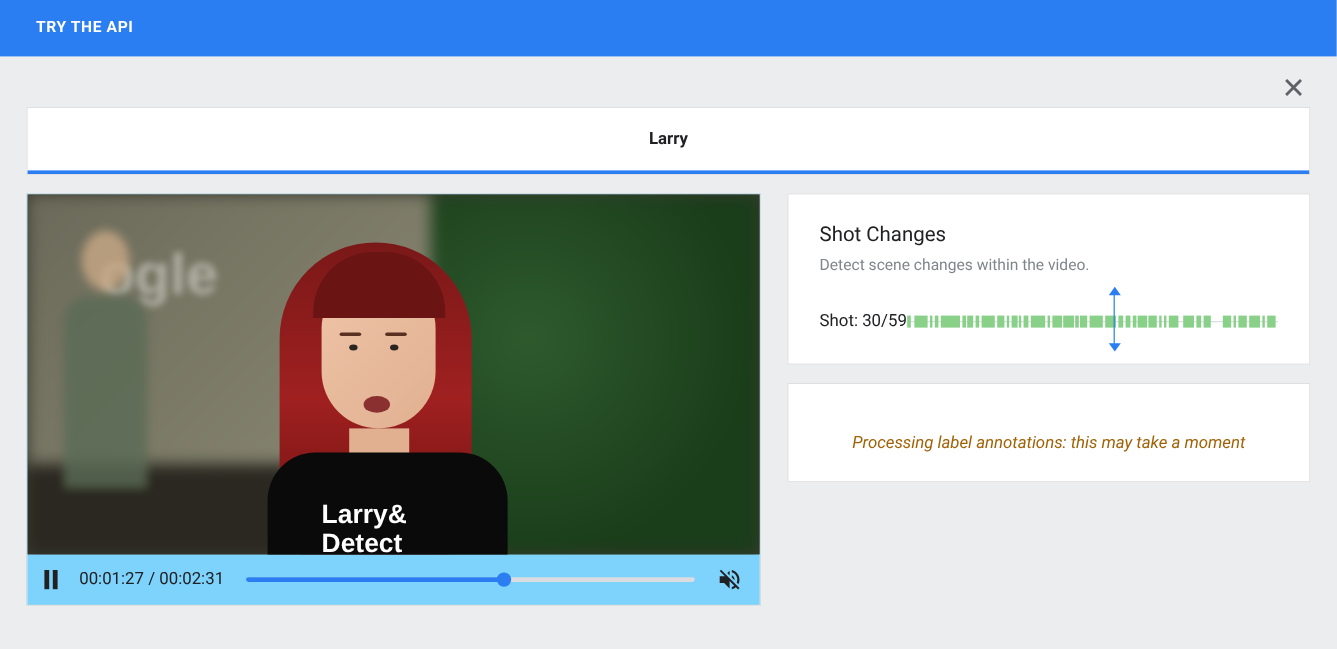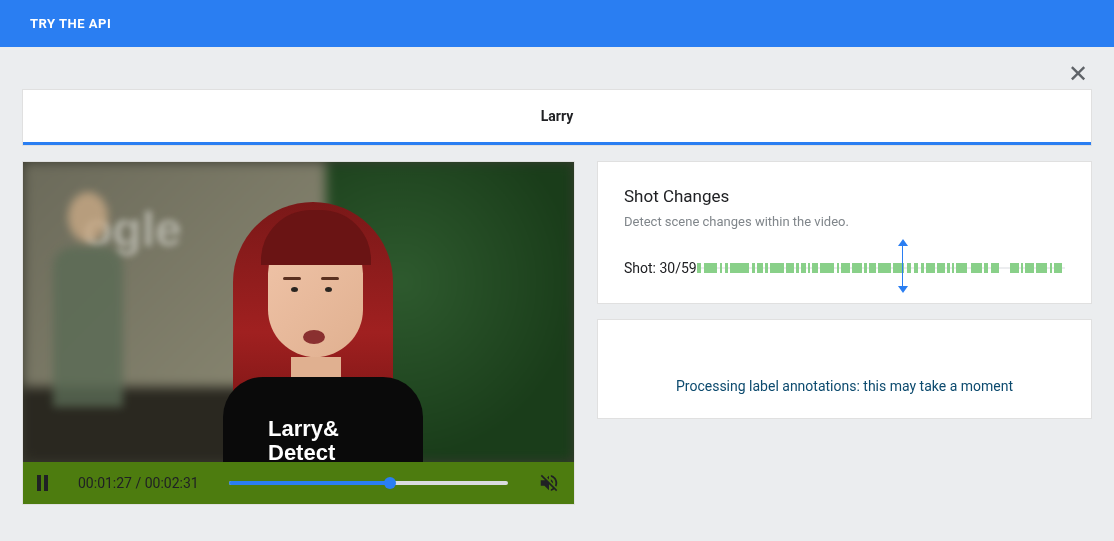--- a/index.html
+++ b/index.html
@@ -54,7 +54,7 @@
 .playhead-arr { width:0; height:0; border-left:5px solid transparent; border-right:5px solid transparent; margin:0 auto; }
 .playhead-arr.up { border-bottom:7px solid #2a7ef2; margin-bottom:-3px; }
 .playhead-arr.down { border-top:7px solid #2a7ef2; margin-top:-3px; }
-.processing { text-align:center; color:#0c4a6e; font-size:14px; margin-top:34px; }
+.processing { text-align:center; font-style:italic; color:#a16207; font-size:14px; margin-top:17px; }
 </style>
 </head>
 <body>

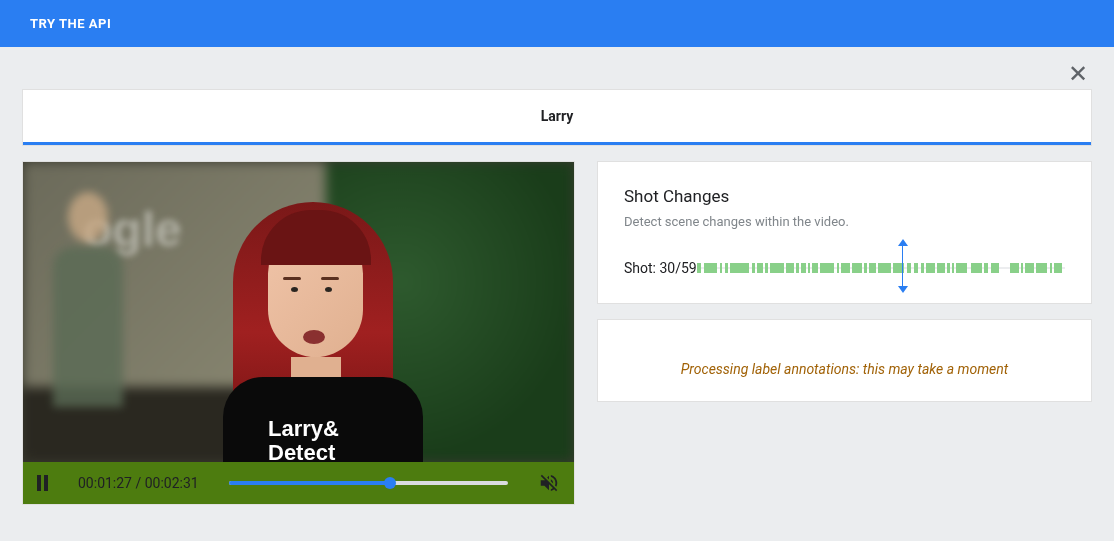--- a/index.html
+++ b/index.html
@@ -10,7 +10,7 @@
 .tab { flex: 1; text-align: center; padding: 18px 0; font-size: 14px; color: #5f6368; cursor: pointer; border-bottom: 2px solid transparent; }
 .tab.active { color: #202124; font-weight: 700; border-bottom: 3px solid #2a7ef2; }
 .content { display: flex; margin: 15px 22px 0 22px; gap: 22px; }
-.video-panel { background: #4d7c0f; width: 553px; border: 1px solid #e0e0e0; }
+.video-panel { background: #7dd3fc; width: 612px; border: 1px solid #e0e0e0; }
 .video-frame { width: 100%; height: 300px; position: relative; overflow: hidden; background: #3a3a30; }
 .bg-blur { position: absolute; inset: 0; filter: blur(6px); }
 .bg-wall { position: absolute; left:0; top:0; width:55%; height:75%; background: linear-gradient(135deg, #6b6a5a, #8a8872); }

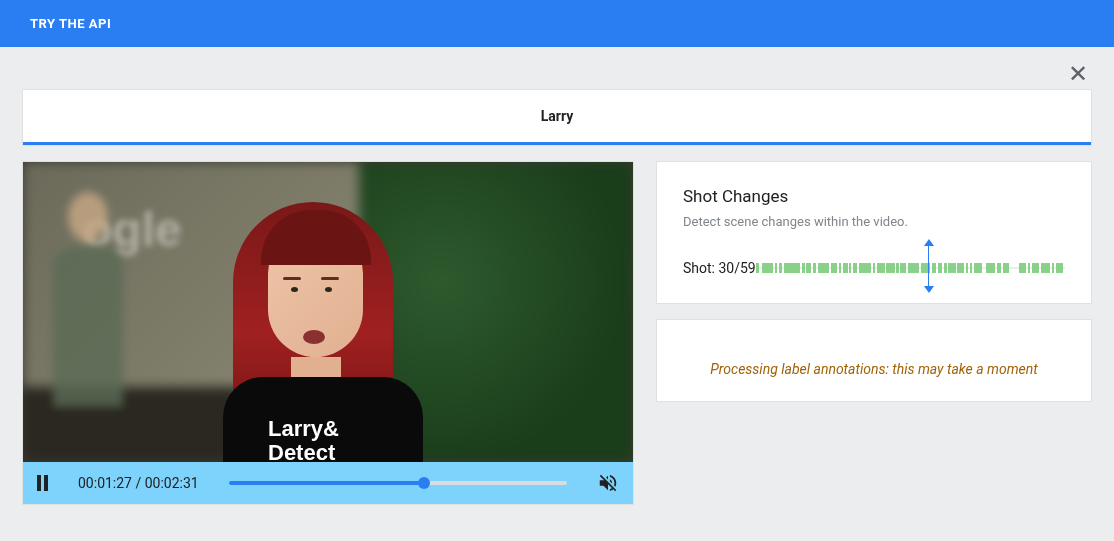--- a/index.html
+++ b/index.html
@@ -32,7 +32,7 @@
 .shirt { position:absolute; left:40px; top:195px; width:200px; height:110px; background:#0a0a0a; border-radius:40px 40px 0 0; }
 .neck { position:absolute; left:108px; top:175px; width:50px; height:30px; background:#e0b090; }
 .shirt-text { position:absolute; left:85px; top:235px; color:#fff; font-family:'Arial',sans-serif; font-weight:700; font-size:22px; line-height:24px; }
-.controls { display:flex; align-items:center; padding:10px 14px; gap:30px; }
+.controls { display:flex; align-items:center; padding:10px 14px; gap:18px; }
 .pause-icon { display:inline-flex; gap:3px; cursor:pointer; }
 .pause-icon span { width:4px; height:16px; background:#202124; }
 .time-text { font-size:14px; color:#202124; }

